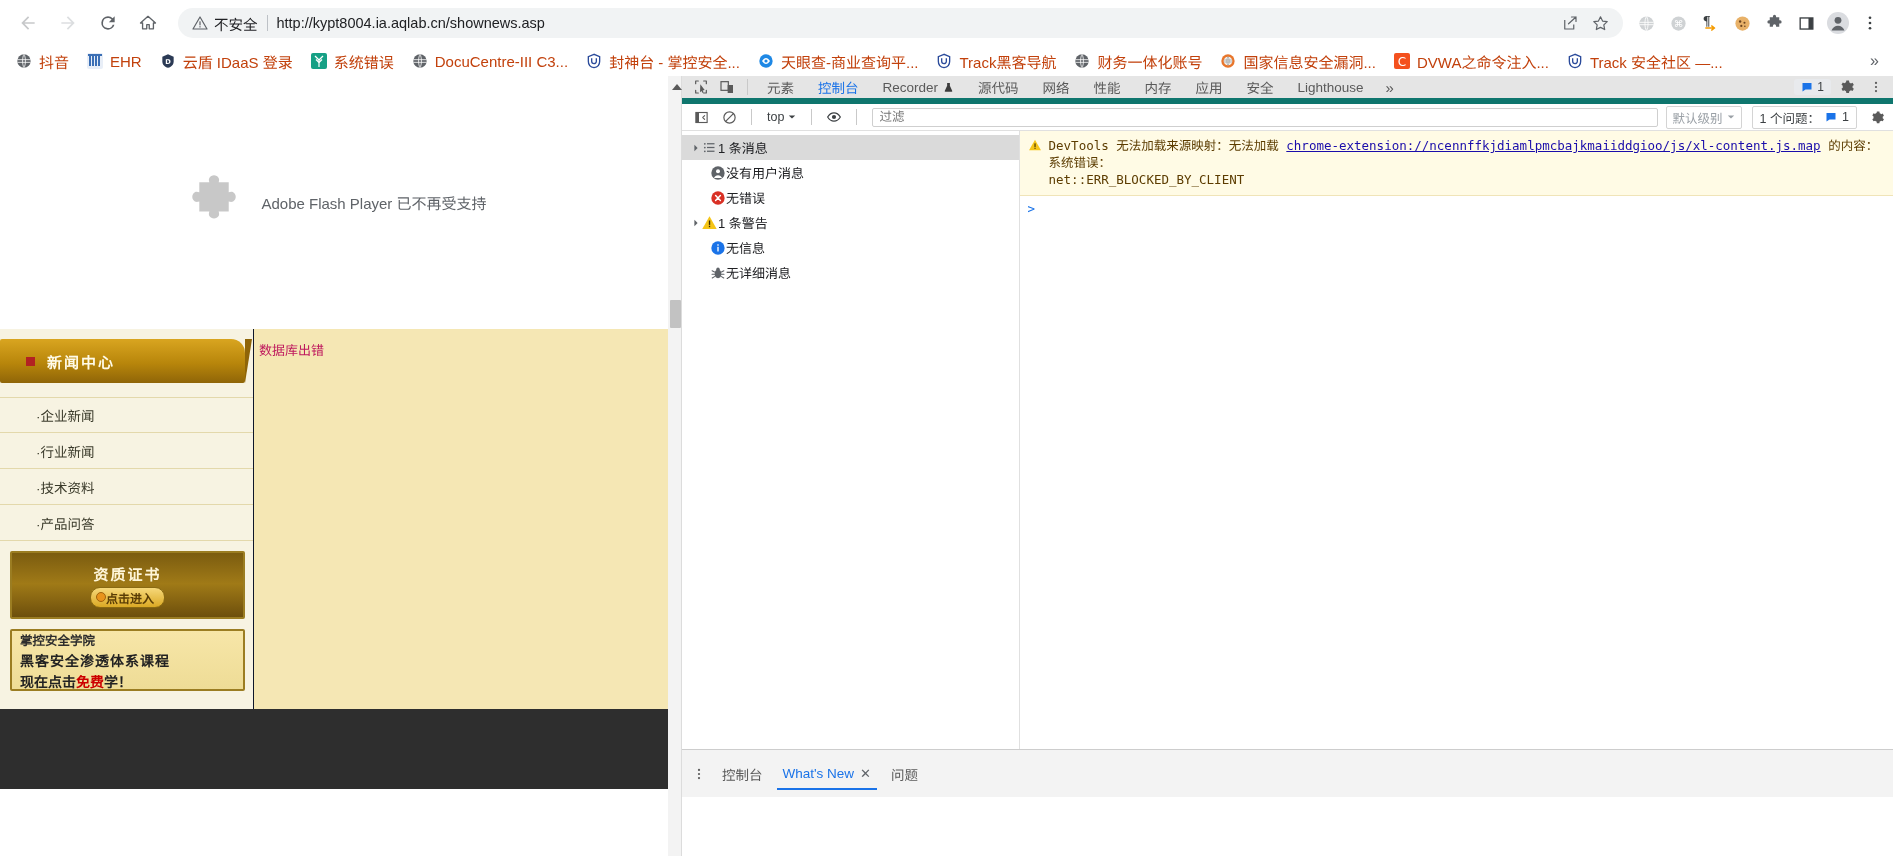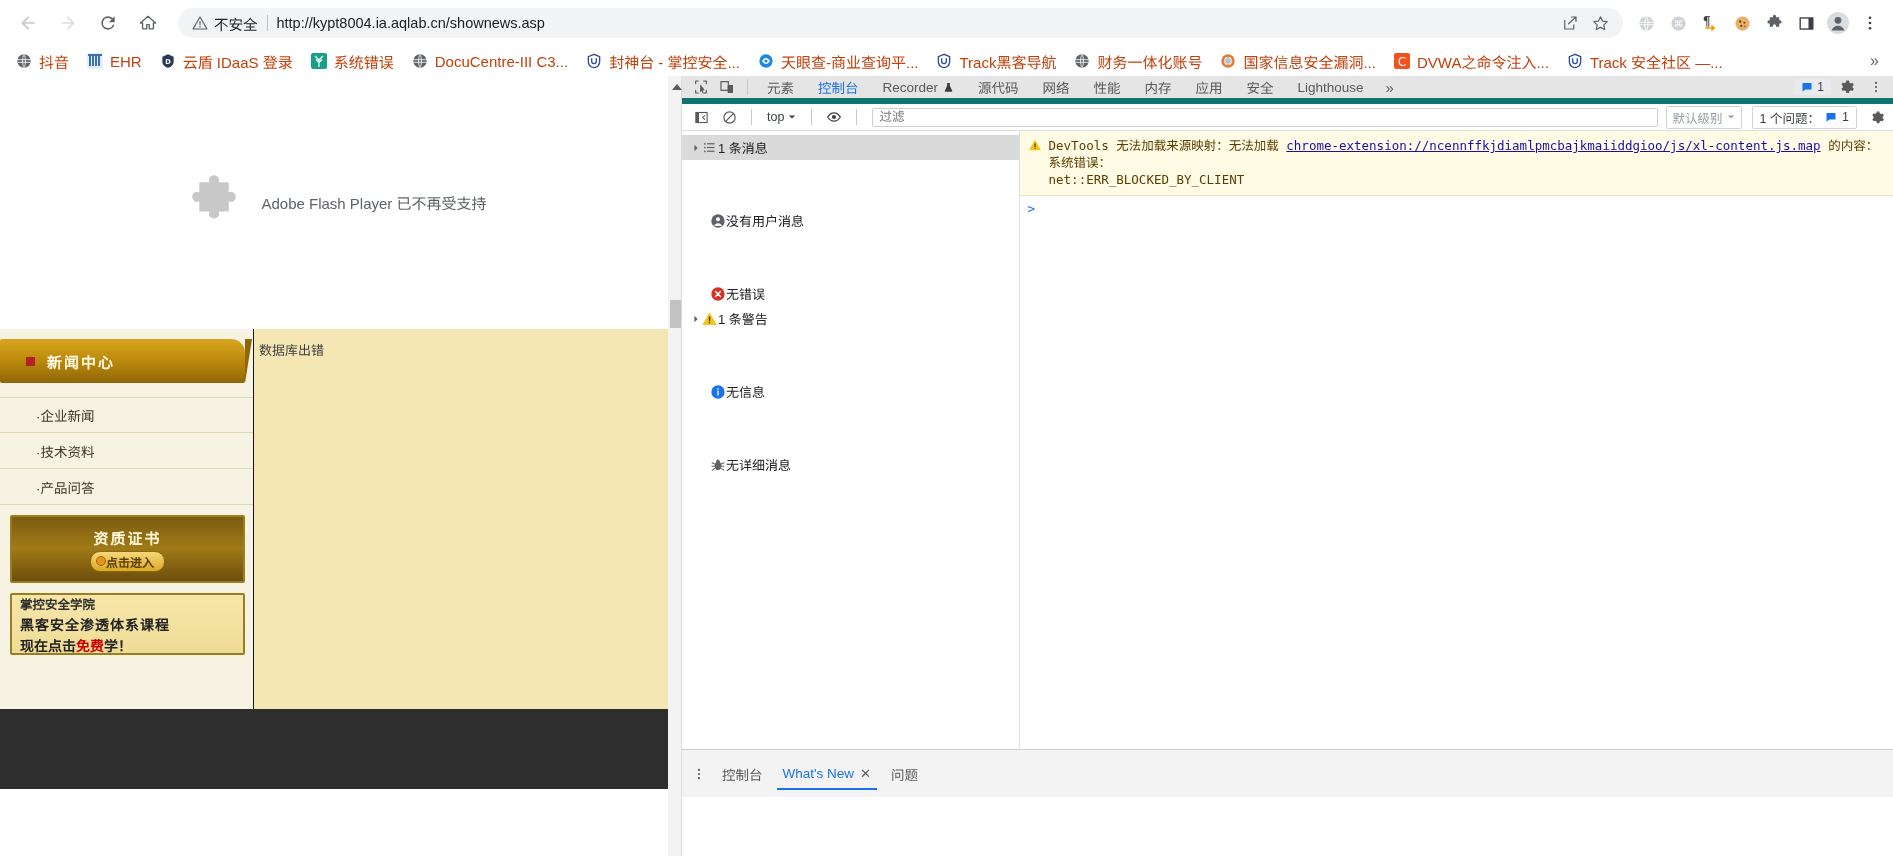--- a/index.html
+++ b/index.html
@@ -355,7 +355,7 @@
     width: 17px; height: 17px; flex: 0 0 auto;
     display: flex; align-items: center; justify-content: center;
   }
-  .cs-row.child { padding-left: 27px; margin-top: 48px; }
+  .cs-row.child { padding-left: 27px; }
 
   #console-messages {
     flex: 1 1 auto; height: 618px;

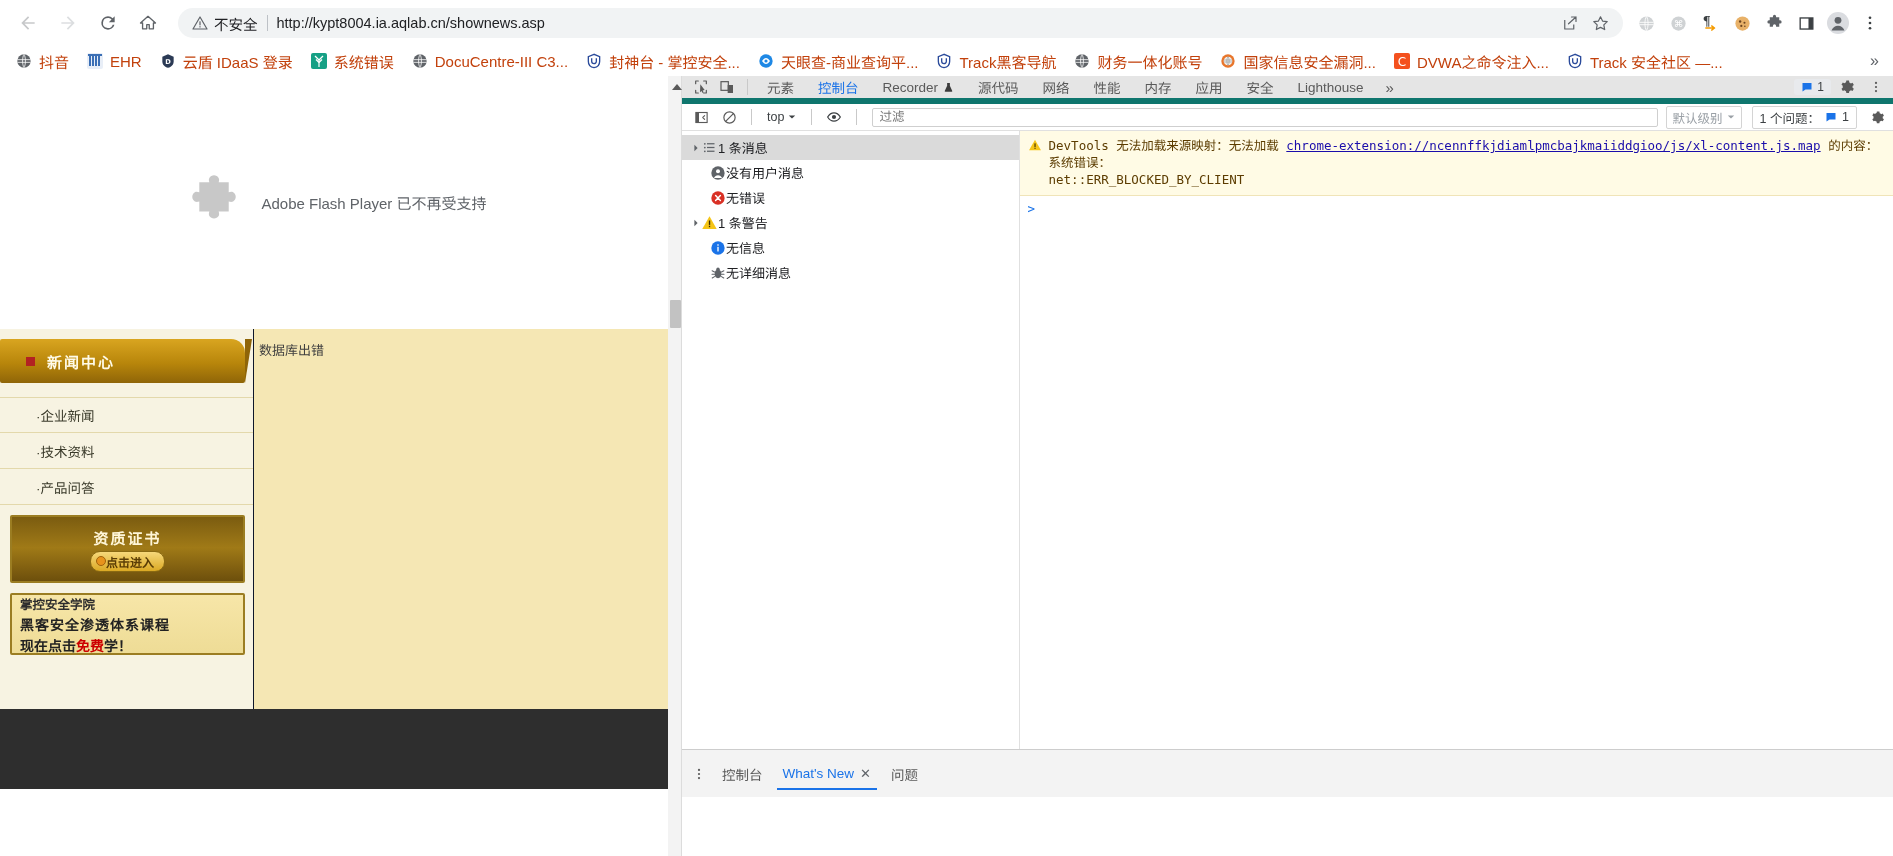--- a/index.html
+++ b/index.html
@@ -208,7 +208,7 @@
     background: #f5e7b4;
   }
   #db-error {
-    font-size: 13px; color: #404040; padding: 11px 0 0 4px;
+    font-size: 13px; color: #be185d; padding: 11px 0 0 4px;
   }
   #page-footer-dark {
     position: absolute; left: 0; top: 633px;

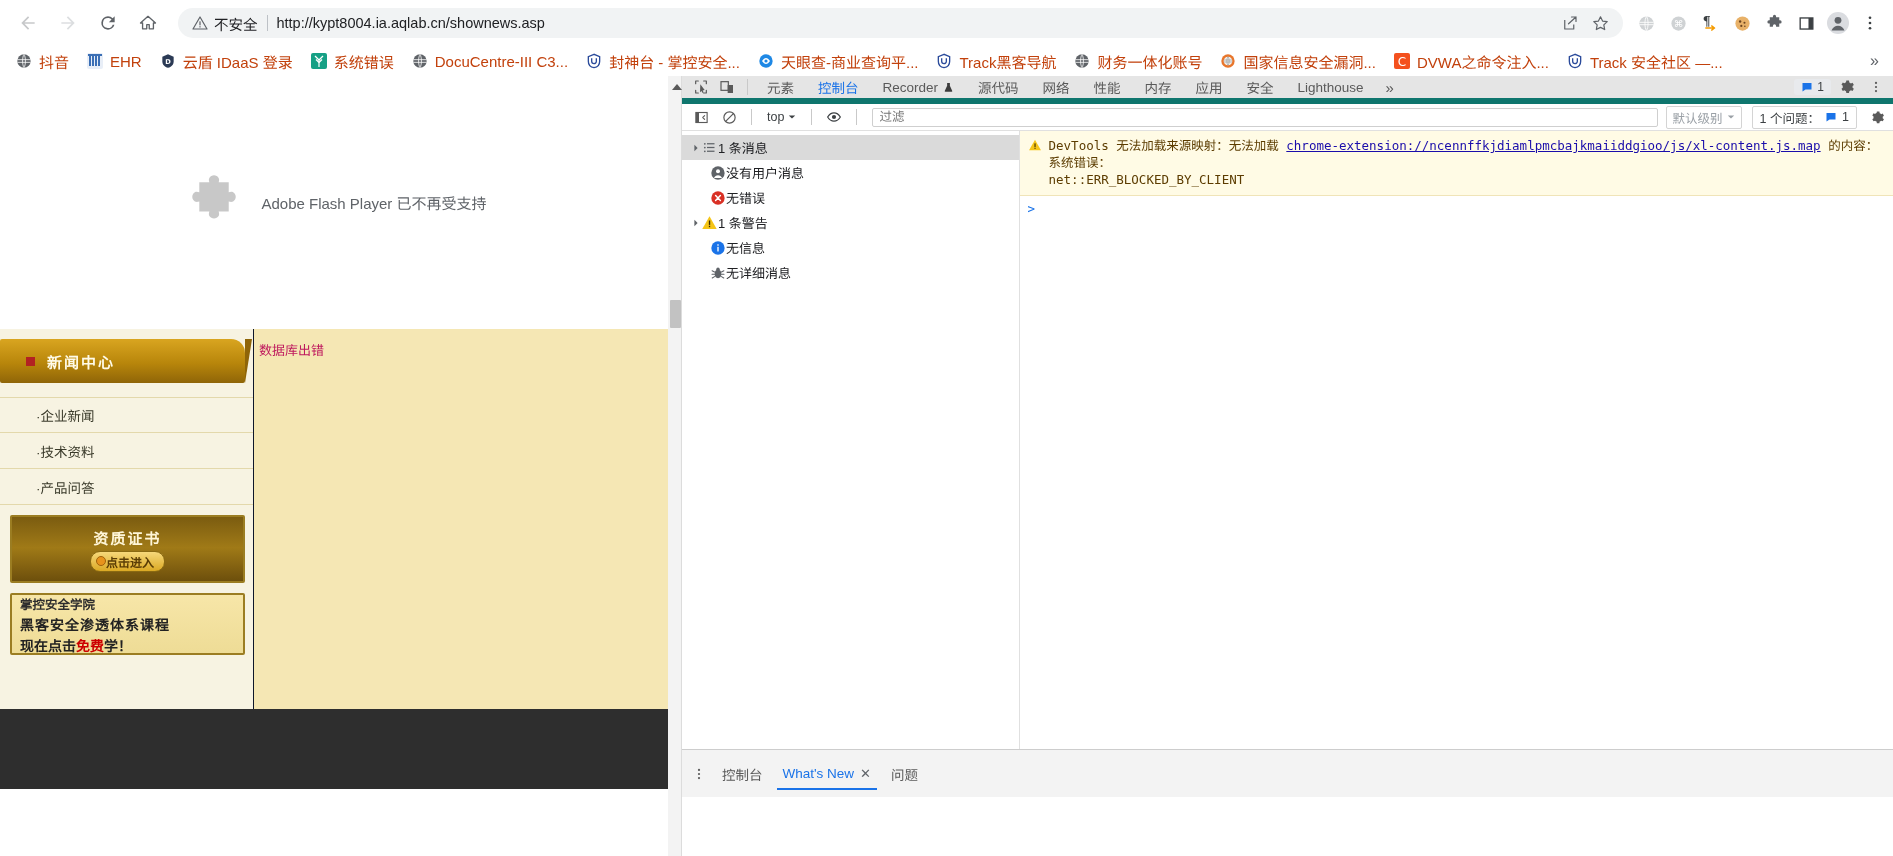--- a/index.html
+++ b/index.html
@@ -683,6 +683,7 @@
 
       <div id="nav-links">
         <div class="nav-link">·企业新闻</div>
+        <div class="nav-link">·行业新闻</div>
         <div class="nav-link">·技术资料</div>
         <div class="nav-link">·产品问答</div>
       </div>

